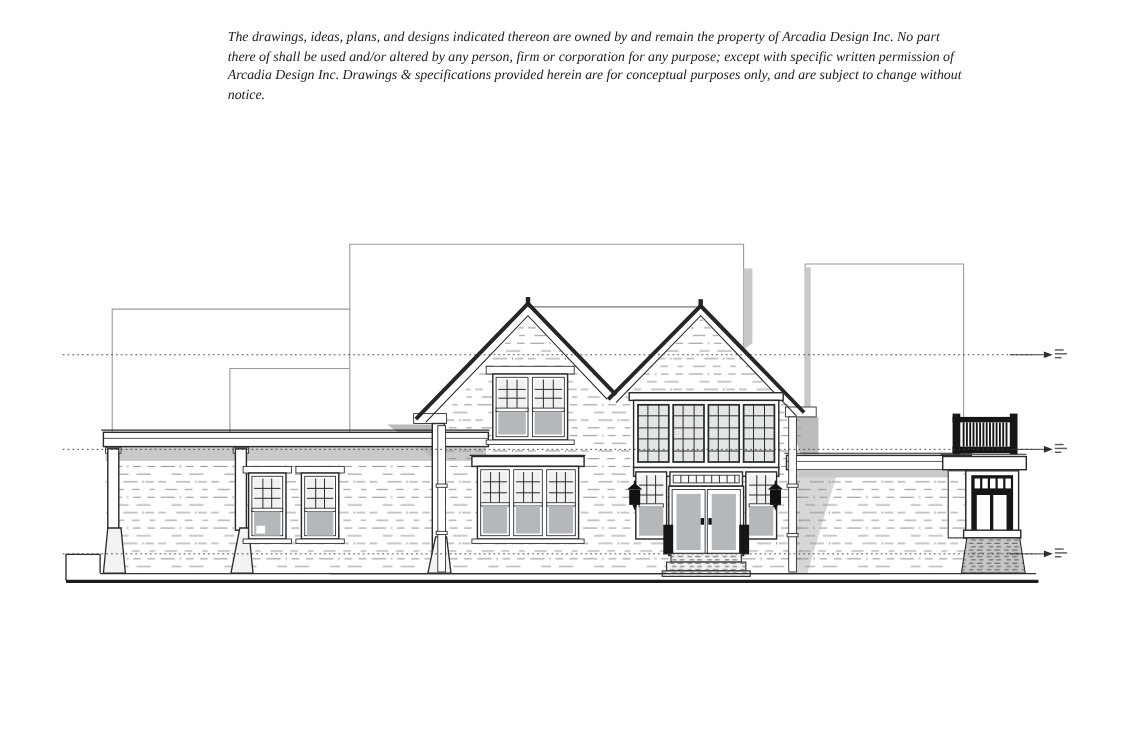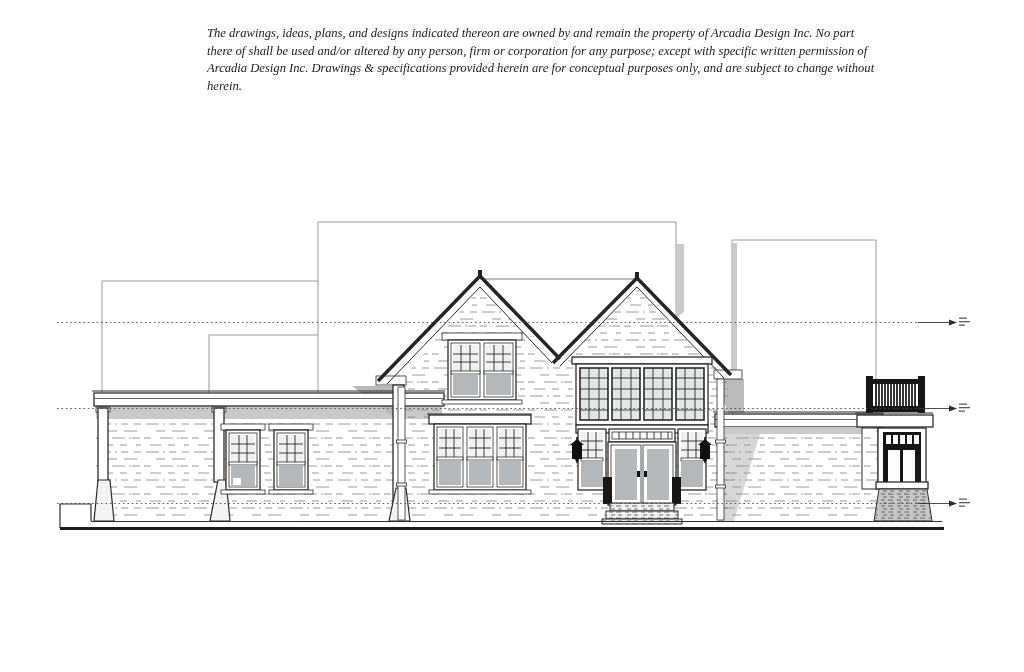--- a/index.html
+++ b/index.html
@@ -30,7 +30,7 @@
     <div class="dline">The drawings, ideas, plans, and designs indicated thereon are owned by and remain the property of Arcadia Design Inc. No part</div>
     <div class="dline">there of shall be used and/or altered by any person, firm or corporation for any purpose; except with specific written permission of</div>
     <div class="dline">Arcadia Design Inc. Drawings &amp; specifications provided herein are for conceptual purposes only, and are subject to change without</div>
-    <div class="dline">herein.</div>
+    <div class="dline">notice.</div>
   </div>
 
   <svg width="1024" height="672" viewBox="0 0 1024 672">

